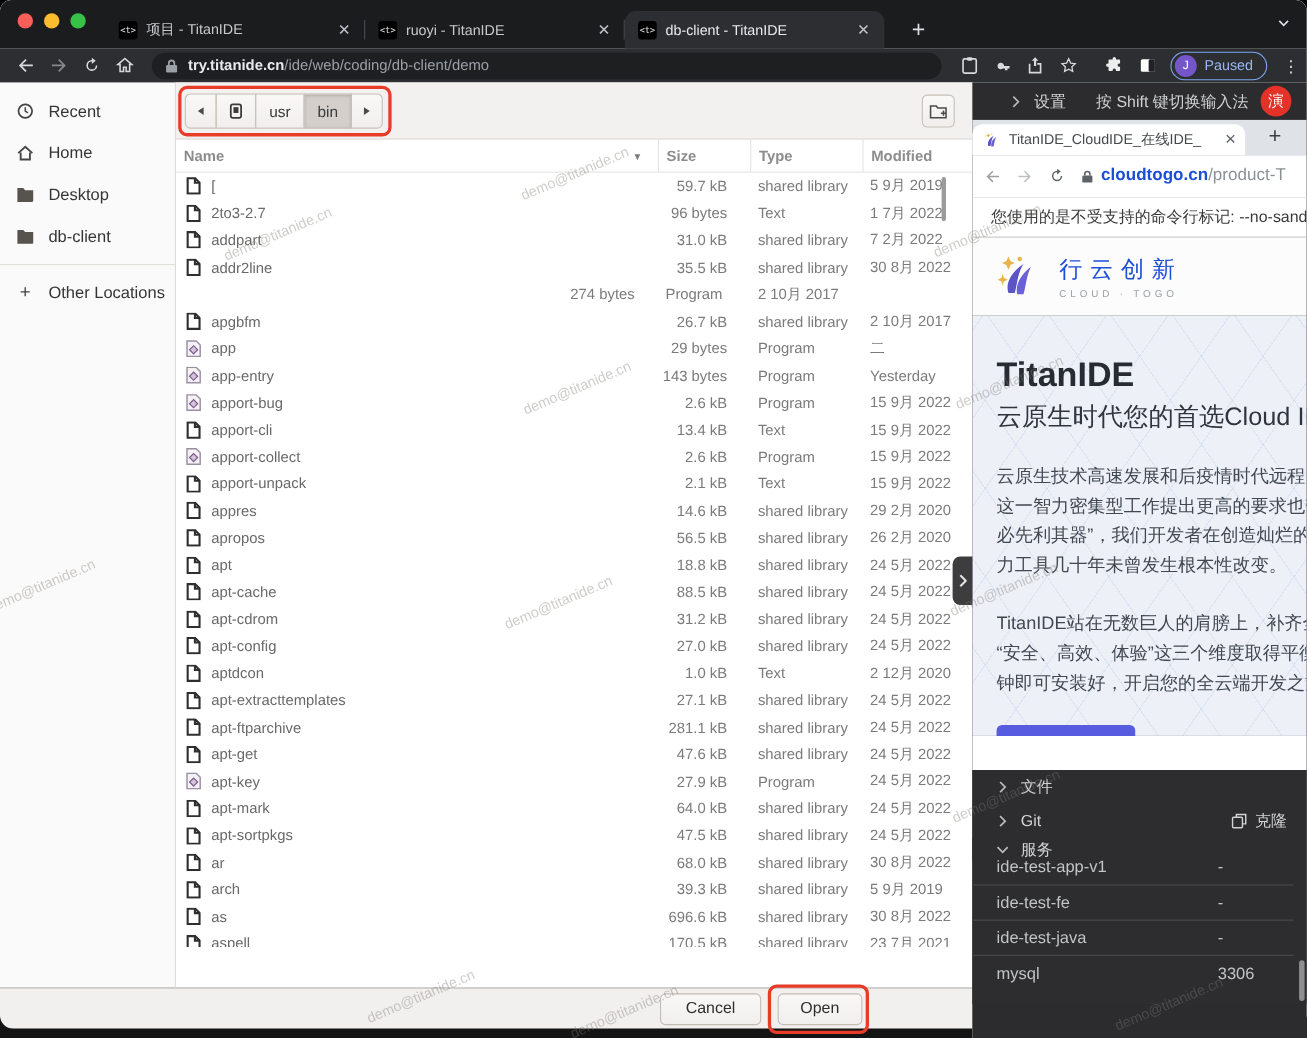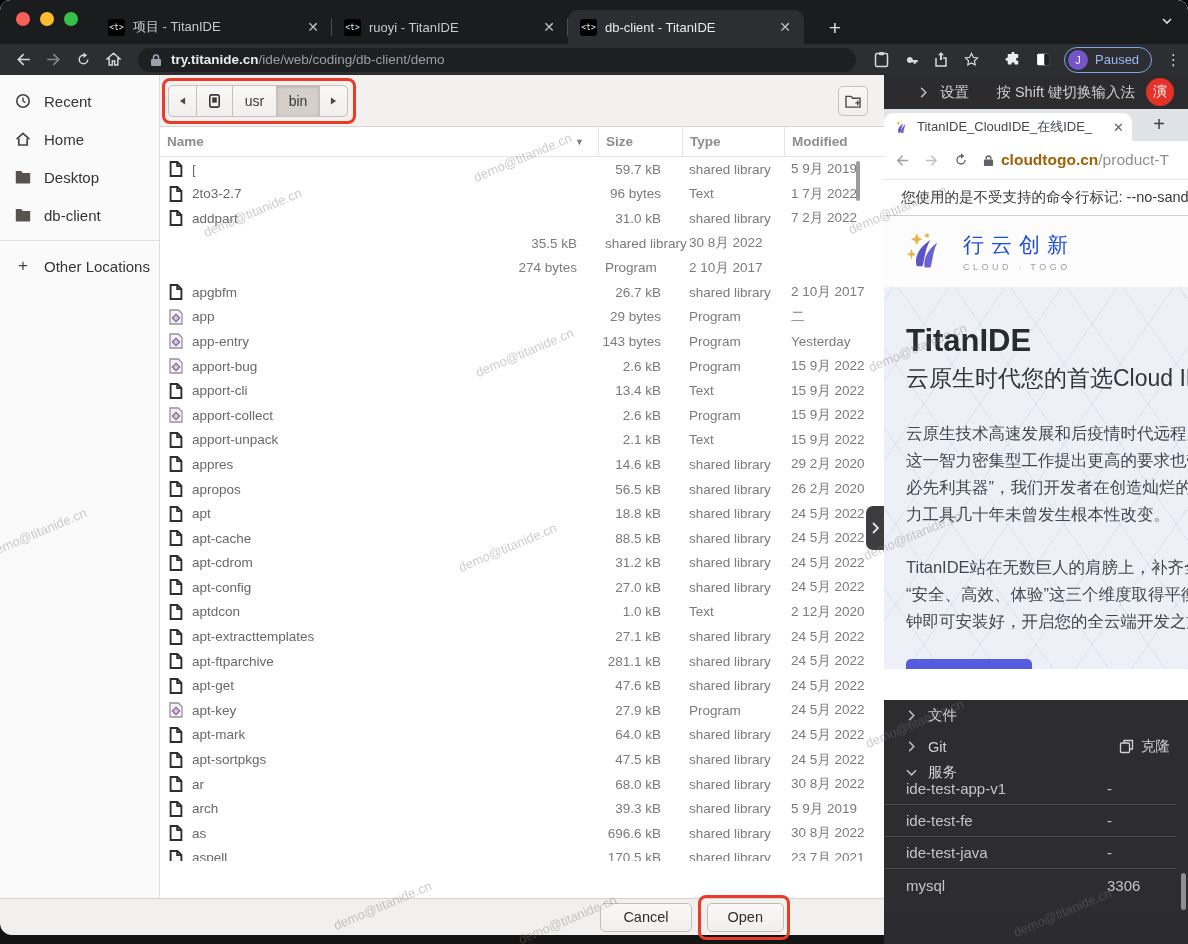--- a/index.html
+++ b/index.html
@@ -98,7 +98,7 @@
   .mininav { height:39px; background:#fff; display:flex; align-items:center; border-bottom:1px solid #e6e6e6; }
   .mnavic { width:29px; display:flex; justify-content:center; flex:0 0 auto; }
   .murl { display:flex; align-items:center; gap:7px; margin-left:8px; overflow:hidden; white-space:nowrap; }
-  .murl .mhost { color:#a16207; font-size:15.5px; font-weight:bold; }
+  .murl .mhost { color:#1d4ed8; font-size:15.5px; font-weight:bold; }
   .murl .mpath { color:#8b9095; font-size:15.5px; }
   .infobar { height:36px; background:#fff; border-bottom:1px solid #cfcfcf; display:flex; align-items:center;
              padding-left:17px; font-size:14.5px; color:#3a3a3a; white-space:nowrap; overflow:hidden; }

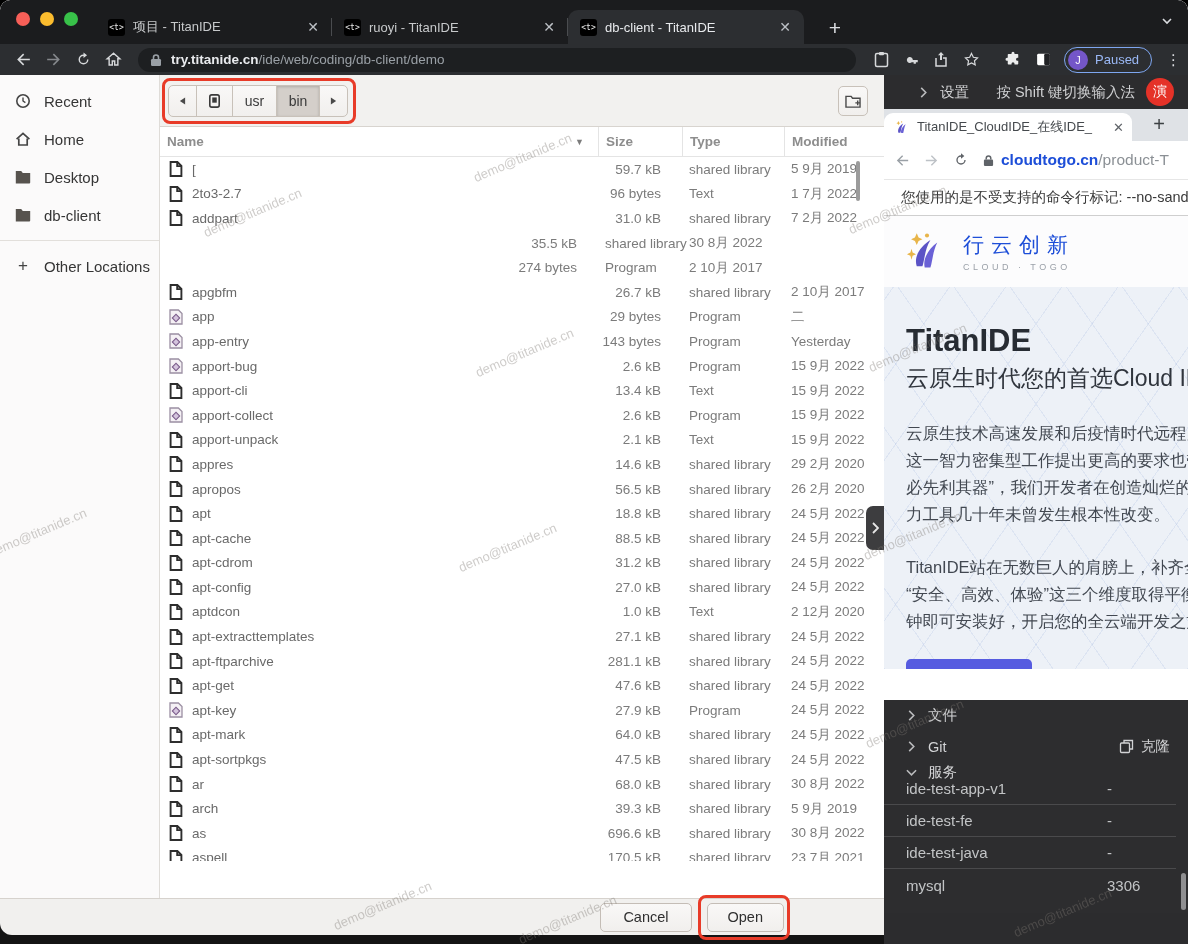--- a/index.html
+++ b/index.html
@@ -375,6 +375,15 @@
             <div class="fmod">7 2月 2022</div>
           </div>
           <div class="frow">
+            <div class="fname">
+              <span>
+                <svg width="14" height="16" viewBox="0 0 14 16">
+                  <path d="M1.6 1h6.8L12.4 5v10H1.6z" fill="#fff" stroke="#2e2e2e" stroke-width="1.9"></path>
+                  <path d="M8.2 1.2v3.9h4" fill="none" stroke="#2e2e2e" stroke-width="1.9"></path>
+                </svg>
+              </span>
+              <span>addr2line</span>
+            </div>
             <div class="fsize">35.5 kB</div>
             <div class="ftype">shared library</div>
             <div class="fmod">30 8月 2022</div>

